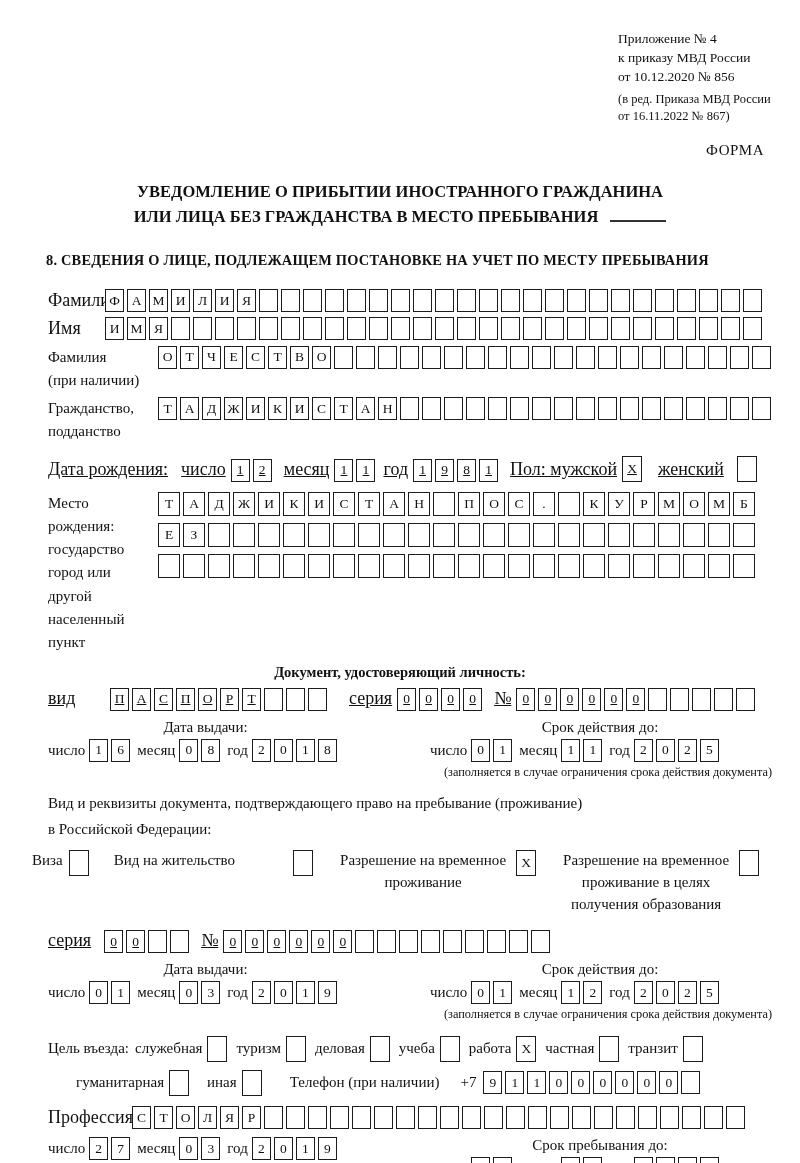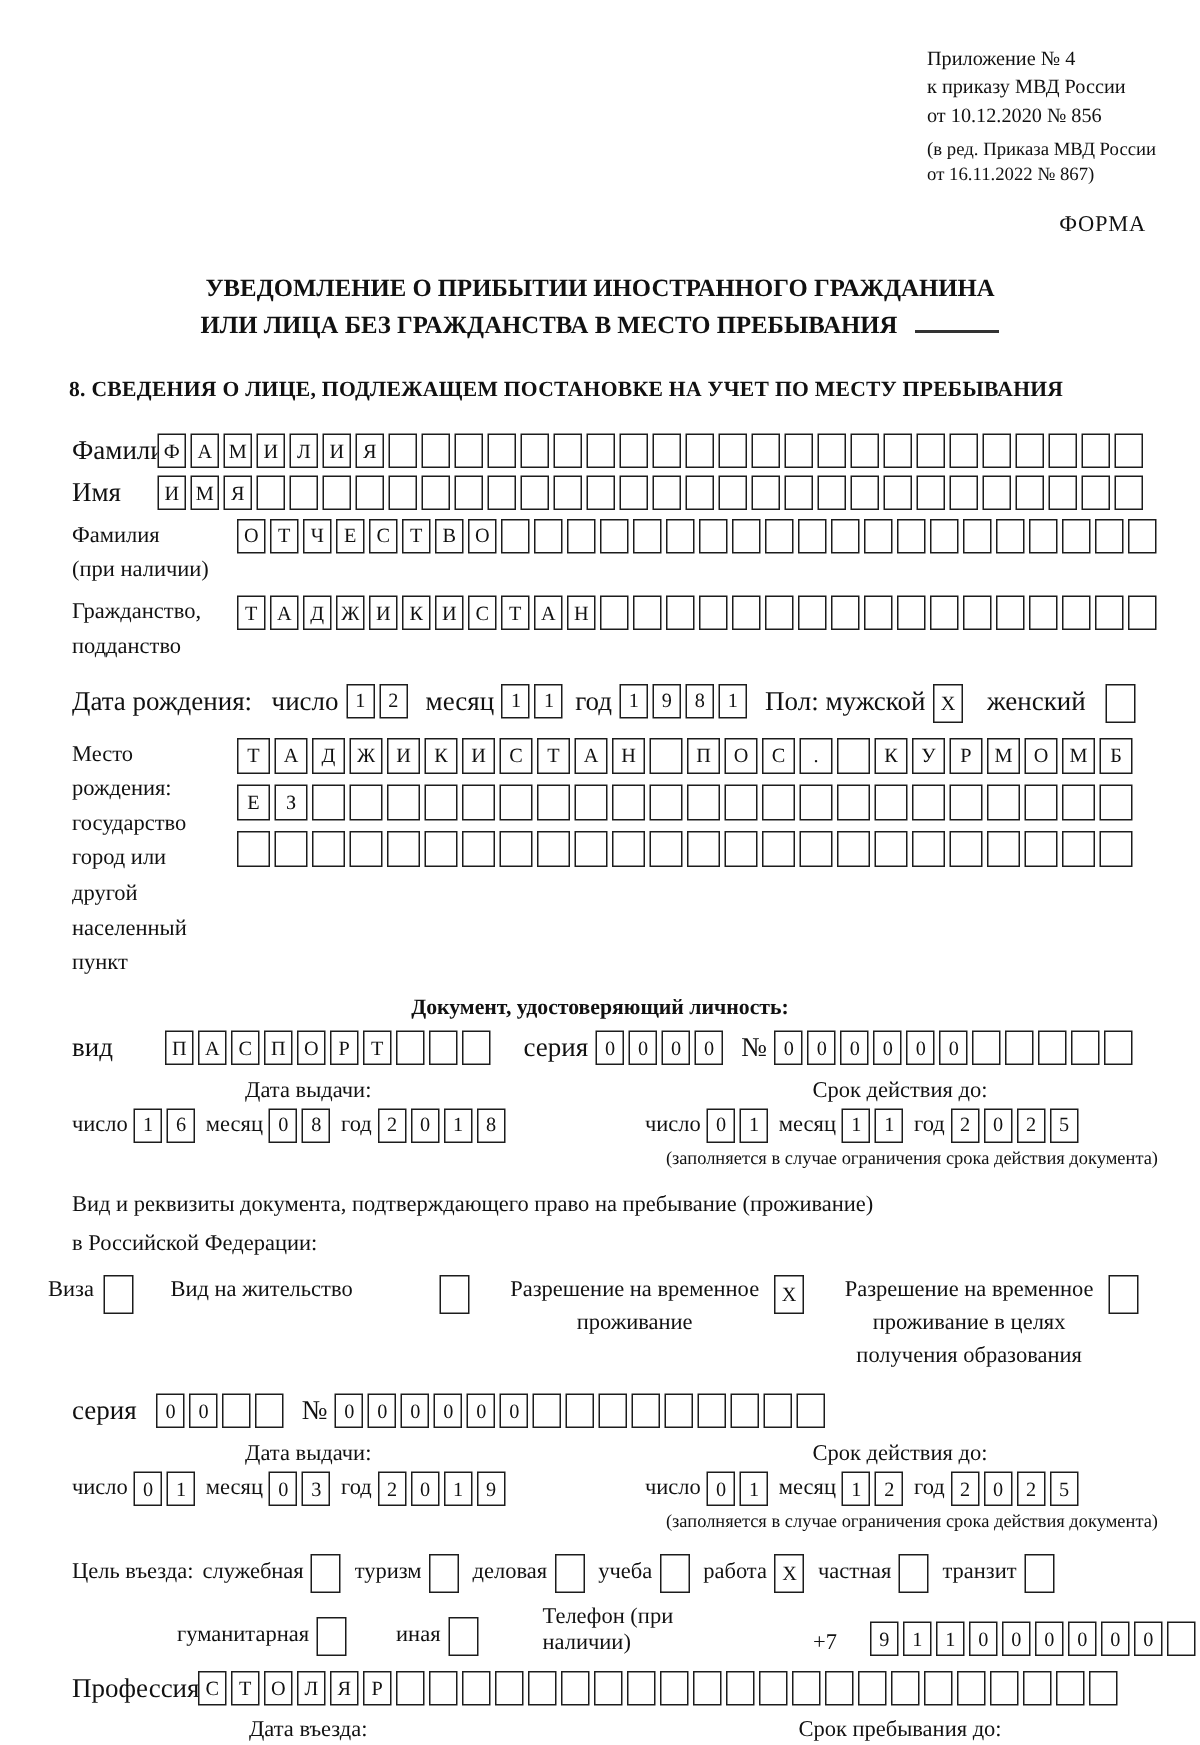--- a/index.html
+++ b/index.html
@@ -26,7 +26,7 @@
   .cbrow .cell{width:20px;height:26px;}
   .stackrows .boxrow{margin-bottom:7px;}
 
-  .inline{display:flex;align-items:flex-start;gap:5px;font-size:15px;}
+  .inline{display:flex;align-items:flex-end;gap:5px;font-size:15px;text-decoration:underline;}
   .gap8{margin-left:8px;} .gap14{margin-left:14px;} .gap4{margin-left:4px;}
 
   .doc-heading{text-align:center;font-weight:bold;font-size:14.5px;margin-top:10px;}

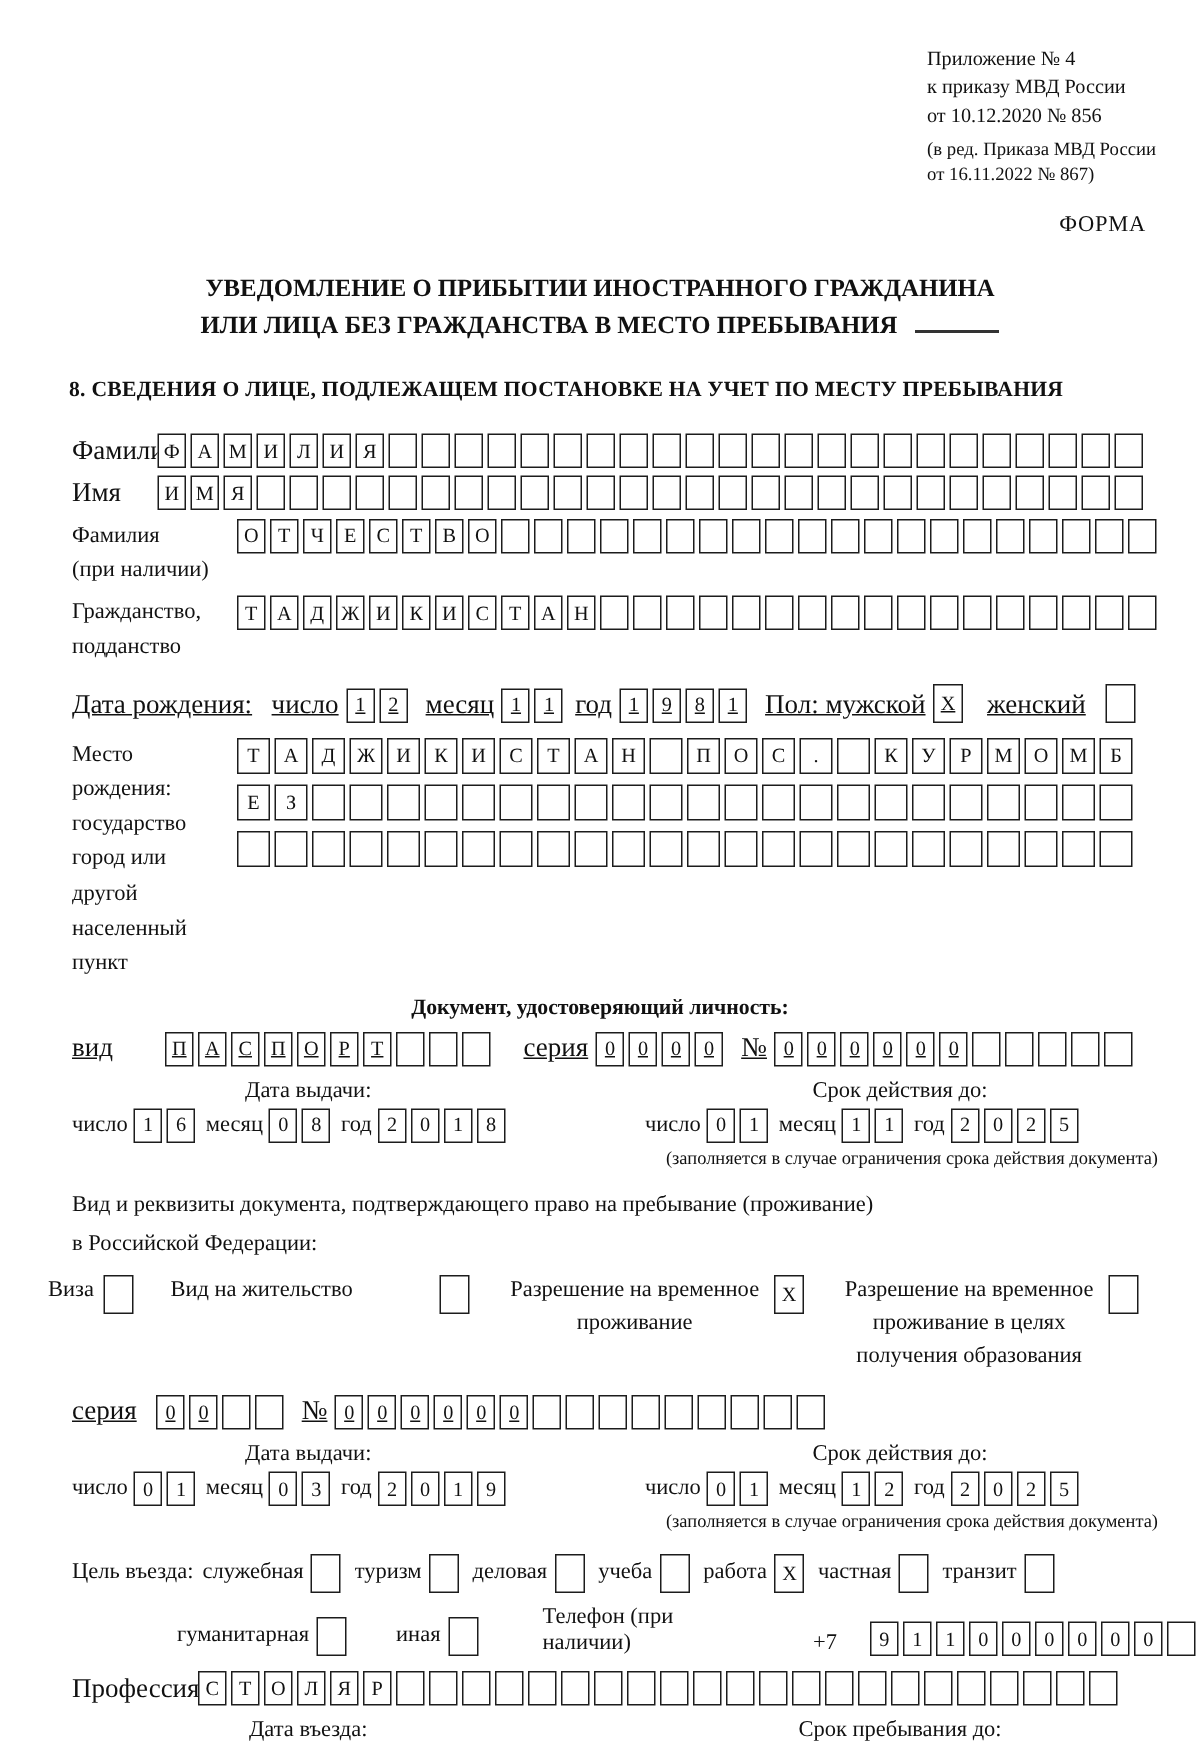--- a/index.html
+++ b/index.html
@@ -48,7 +48,7 @@
   .mr6{margin-right:6px;} .mr10{margin-right:10px;}
 
   .purpose{display:flex;align-items:center;gap:6px;padding-left:48px;margin-top:14px;font-size:15px;flex-wrap:nowrap;}
-  .purpose2{display:flex;align-items:flex-end;gap:22px;padding-left:118px;margin-top:8px;font-size:15px;}
+  .purpose2{display:flex;align-items:center;gap:7px;padding-left:76px;margin-top:8px;font-size:15px;}
   .p-item{display:flex;align-items:center;gap:5px;}
 </style>
 </head>

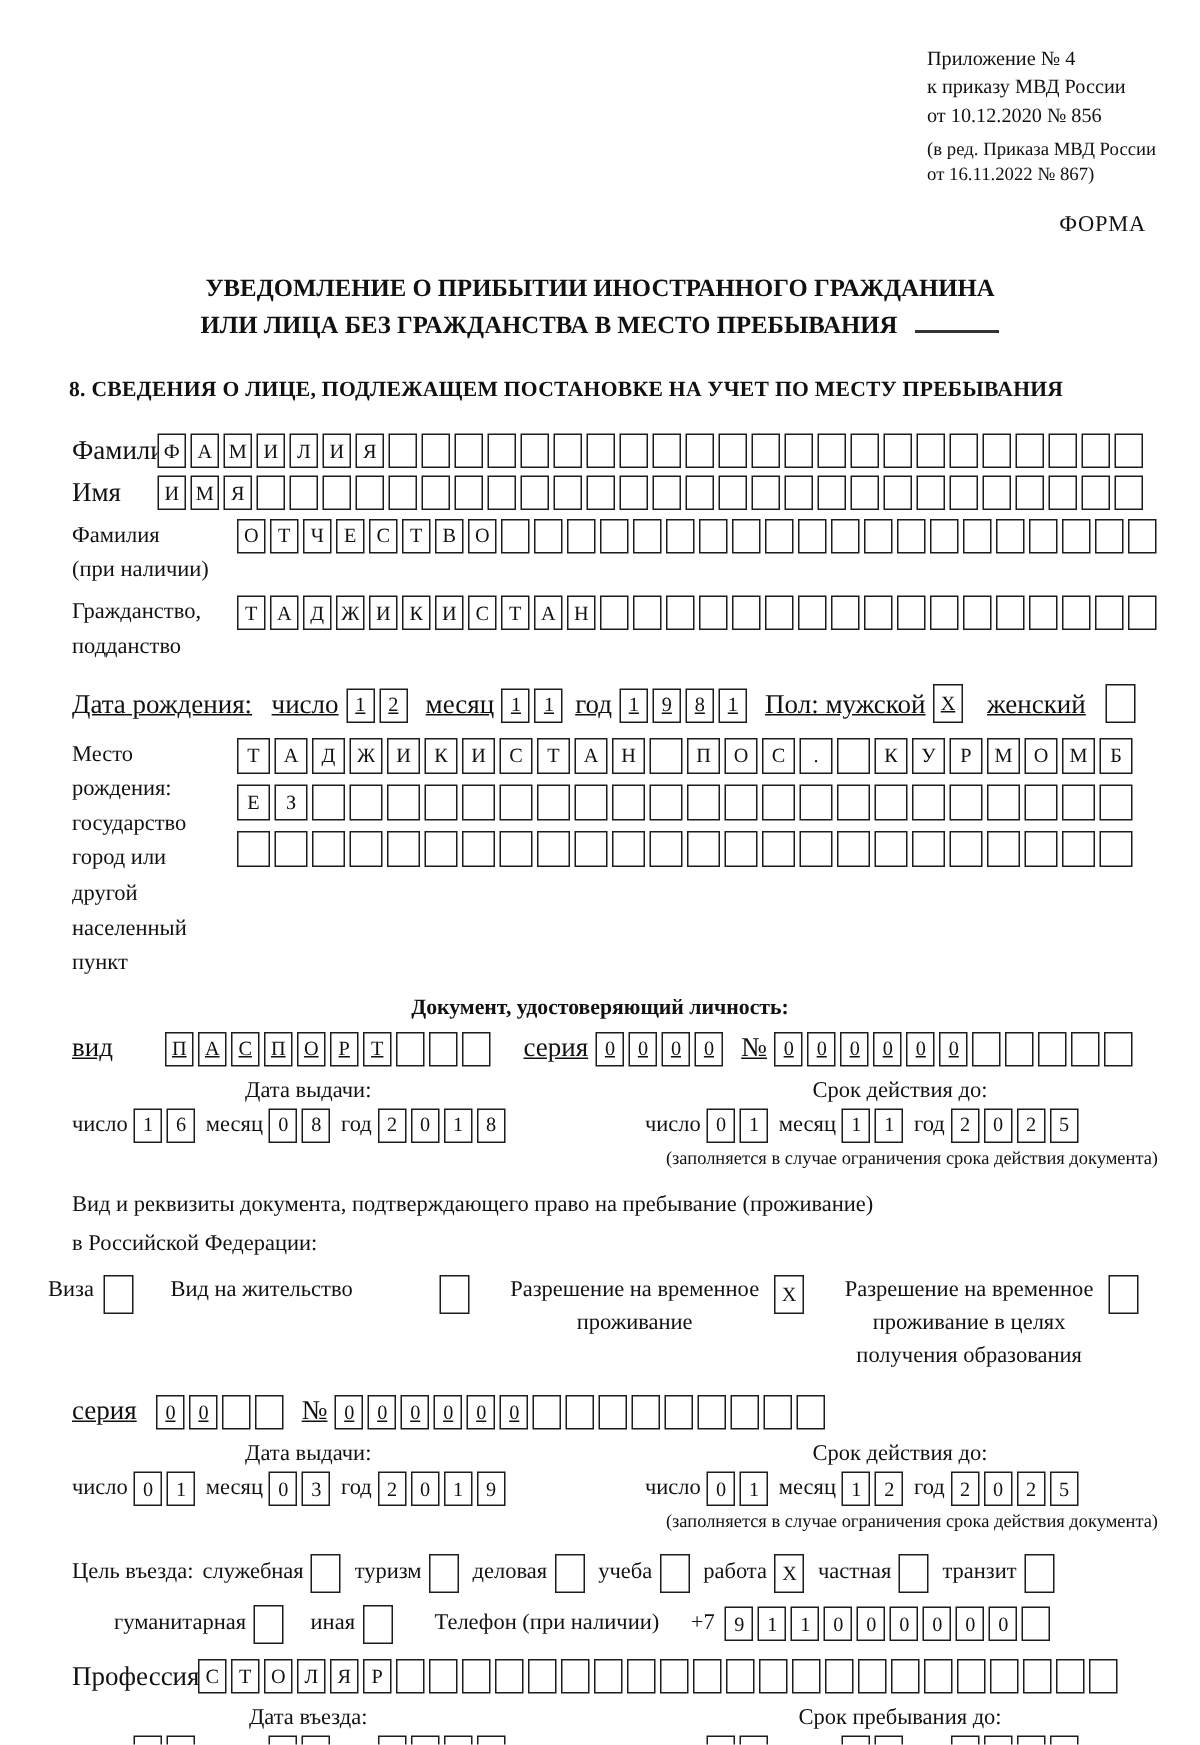--- a/index.html
+++ b/index.html
@@ -651,7 +651,6 @@
 
   <div class="daterow">
     <div class="dg dg-left">
-      <div class="dg-head">Дата въезда:</div>
       <div class="dg-line">
         <span>число</span>
         <span class="boxrow">

